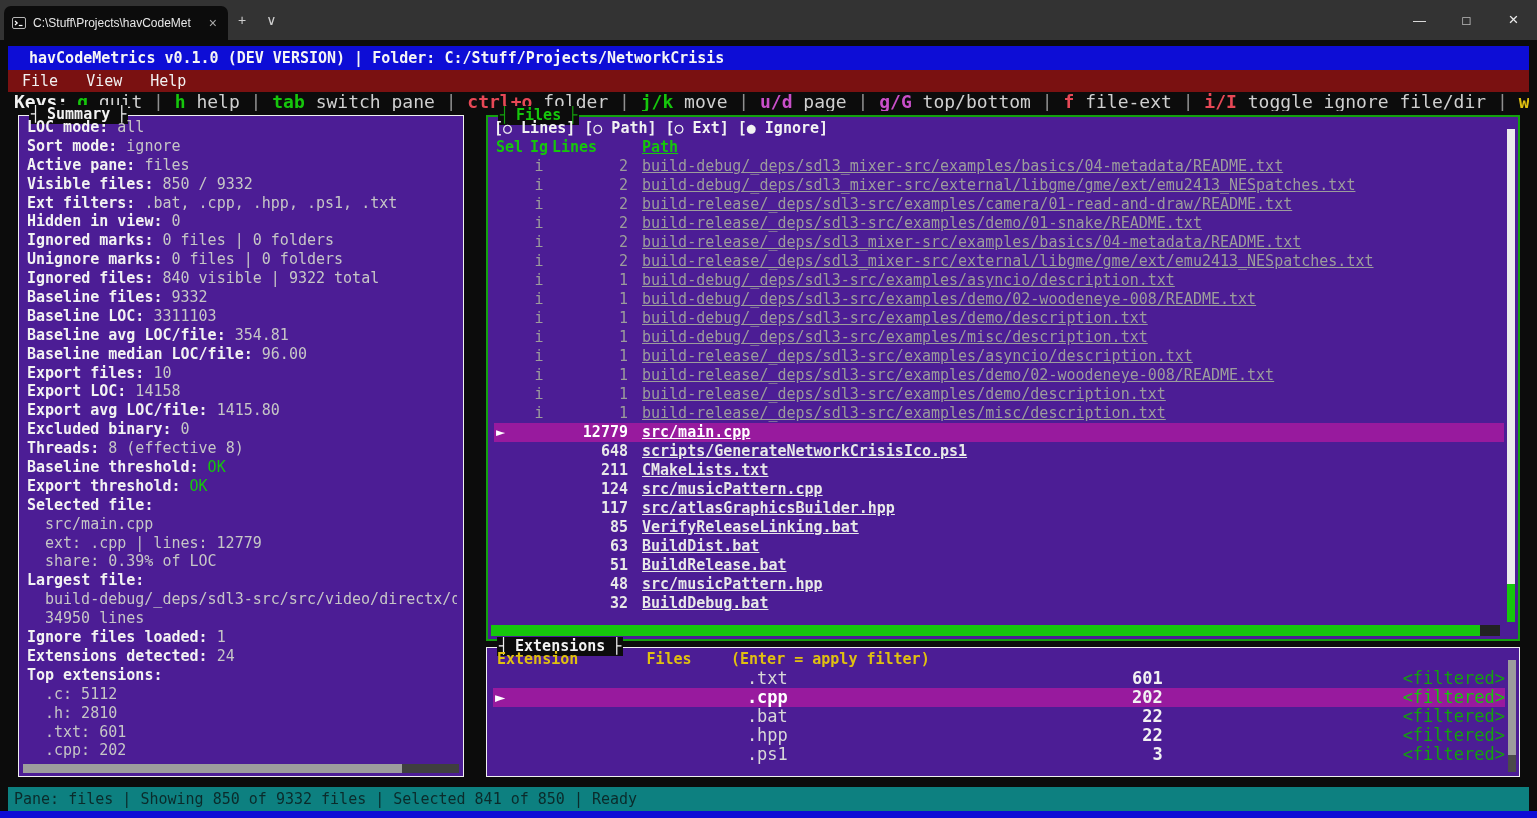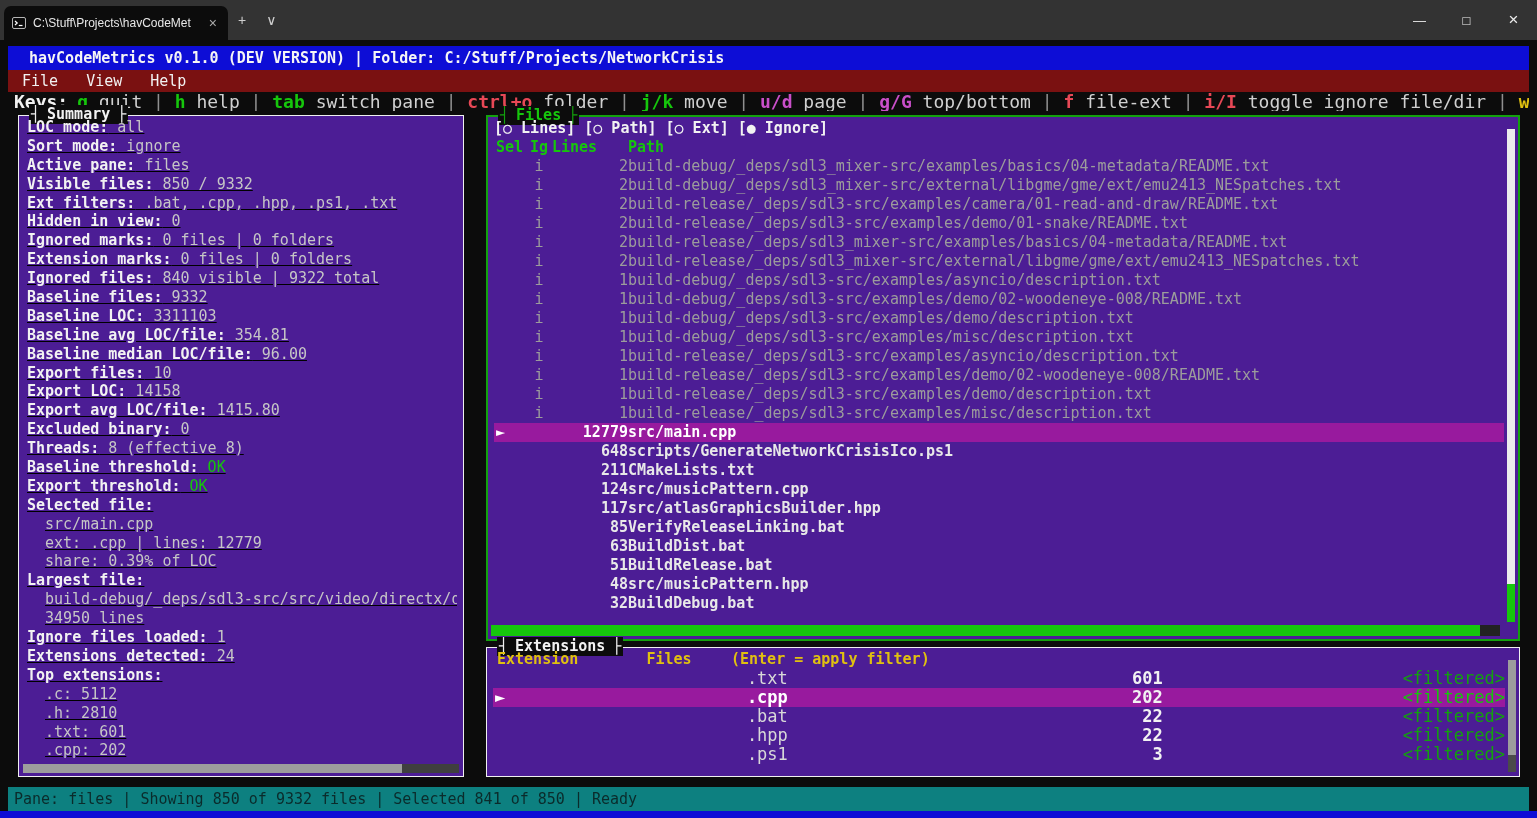--- a/index.html
+++ b/index.html
@@ -55,7 +55,7 @@
   .t-green{color:var(--green);} .t-green .tick{color:var(--dark-green);}
 
   
-  .summary-body{position:absolute;top:2px;left:8px;right:6px;bottom:14px;overflow:hidden;text-decoration:underline;}
+  .summary-body{position:absolute;top:2px;left:8px;right:6px;bottom:14px;overflow:hidden;}
   .sline{height:18.9px;line-height:18.9px;font-size:15px;white-space:nowrap;overflow:hidden;}
   .sline.ind{padding-left:18px;}
   .slabel{color:#f2f2f2;font-weight:bold;}

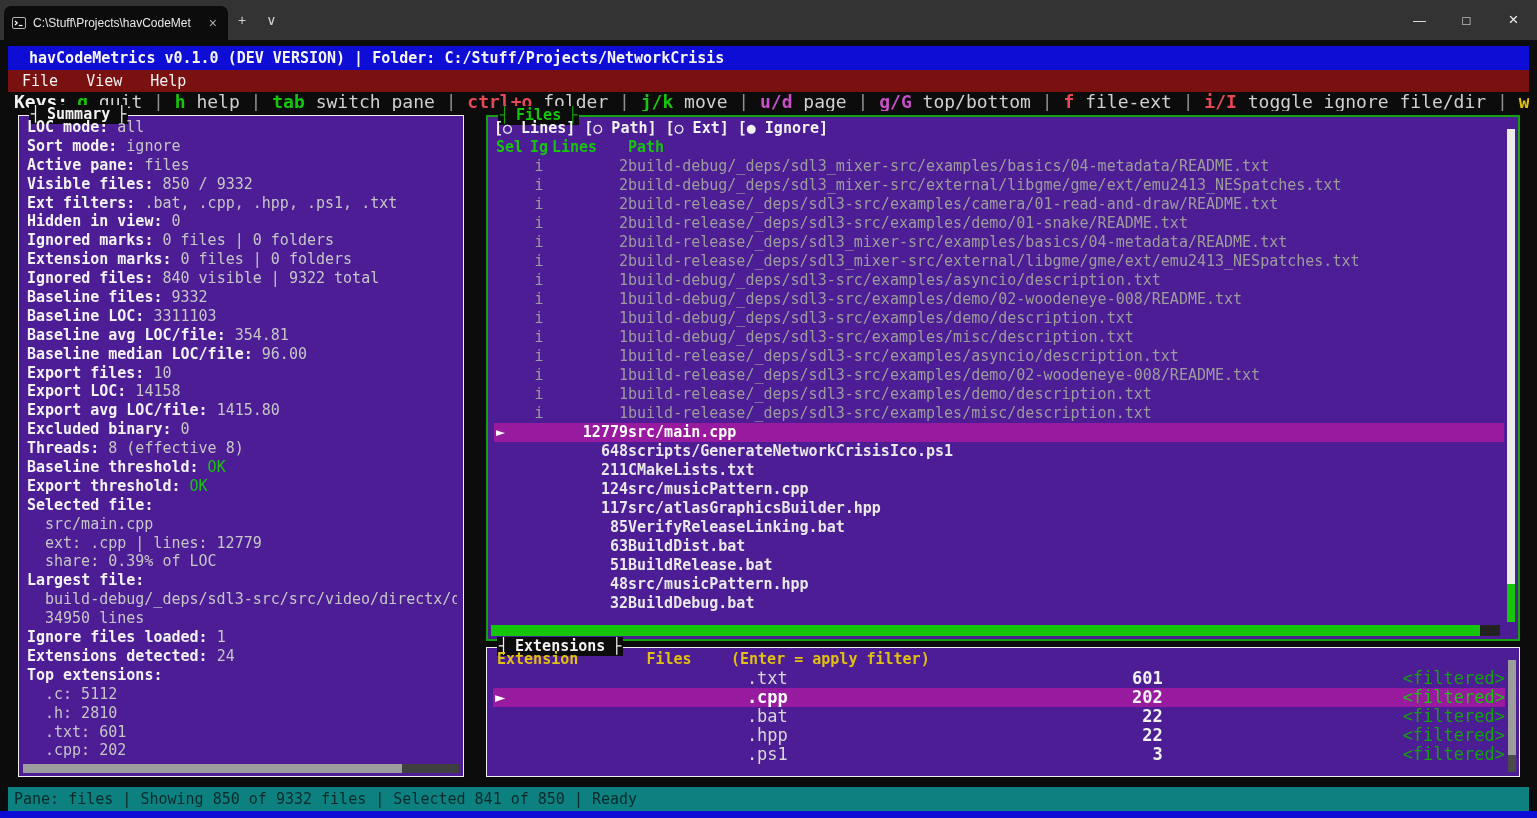--- a/index.html
+++ b/index.html
@@ -76,7 +76,7 @@
   .c-ig{width:22px;text-align:center;flex:none;}
   .c-lines{width:78px;text-align:right;flex:none;}
   .files-hdr .c-lines{text-align:left;padding-left:2px;}
-  .c-path{flex:1;overflow:hidden;}
+  .c-path{margin-left:14px;flex:1;overflow:hidden;text-decoration:underline;}
   .files-vbar{position:absolute;top:12px;bottom:17px;right:3px;width:8px;background:#ececec;}
   .vthumb{position:absolute;bottom:0;height:38px;width:100%;background:var(--green);}
   .files-hbar{position:absolute;left:3px;right:18px;bottom:3px;height:11px;background:#222222;}

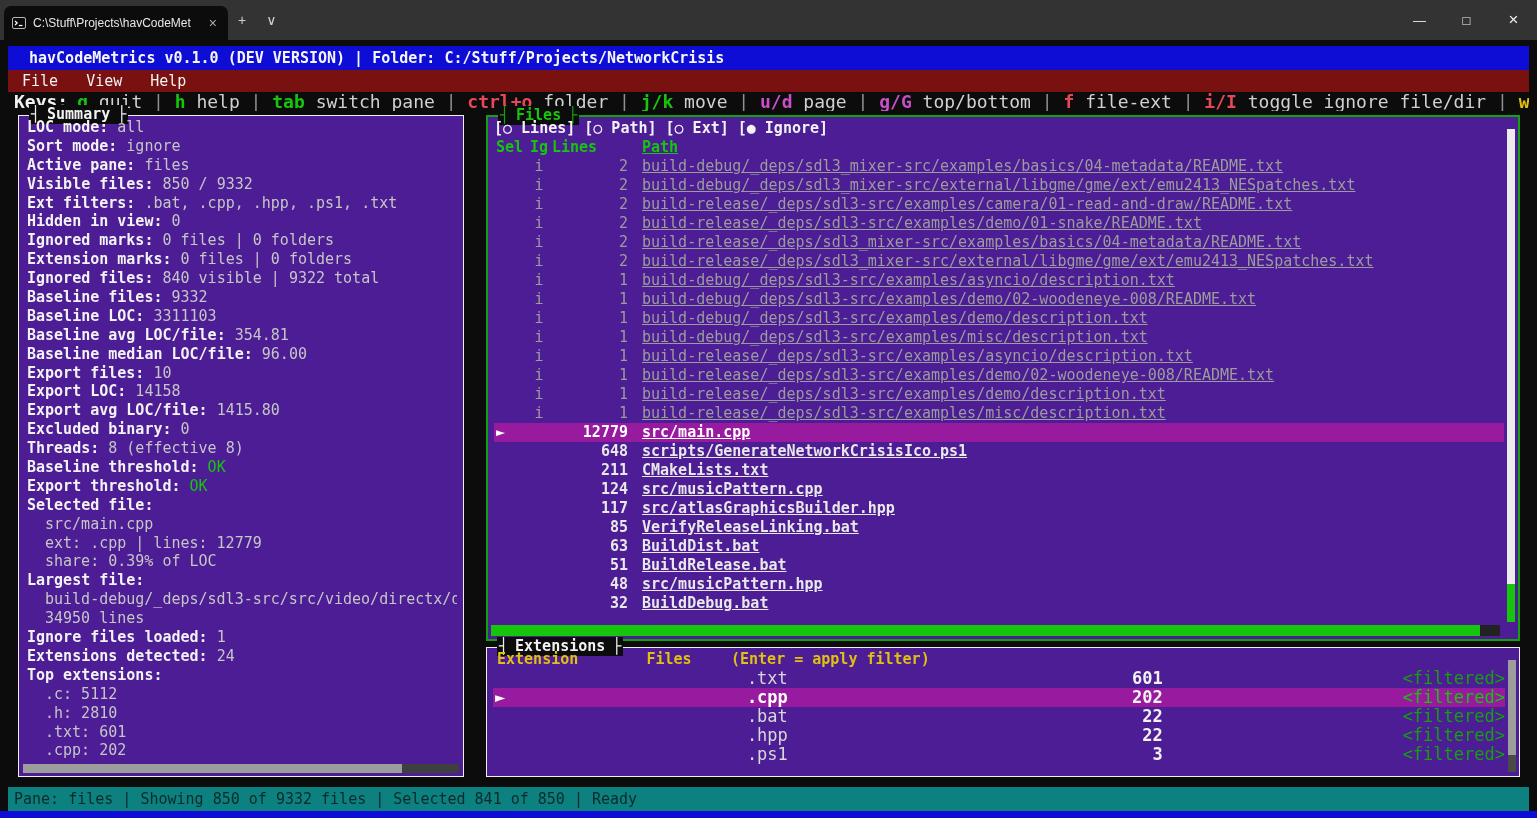--- a/index.html
+++ b/index.html
@@ -157,7 +157,7 @@
             <div class="sline"><span class="slabel">Ext filters:</span><span class="svalue"> .bat, .cpp, .hpp, .ps1, .txt</span></div>
             <div class="sline"><span class="slabel">Hidden in view:</span><span class="svalue"> 0</span></div>
             <div class="sline"><span class="slabel">Ignored marks:</span><span class="svalue"> 0 files | 0 folders</span></div>
-            <div class="sline"><span class="slabel">Extension marks:</span><span class="svalue"> 0 files | 0 folders</span></div>
+            <div class="sline"><span class="slabel">Unignore marks:</span><span class="svalue"> 0 files | 0 folders</span></div>
             <div class="sline"><span class="slabel">Ignored files:</span><span class="svalue"> 840 visible | 9322 total</span></div>
             <div class="sline"><span class="slabel">Baseline files:</span><span class="svalue"> 9332</span></div>
             <div class="sline"><span class="slabel">Baseline LOC:</span><span class="svalue"> 3311103</span></div>

